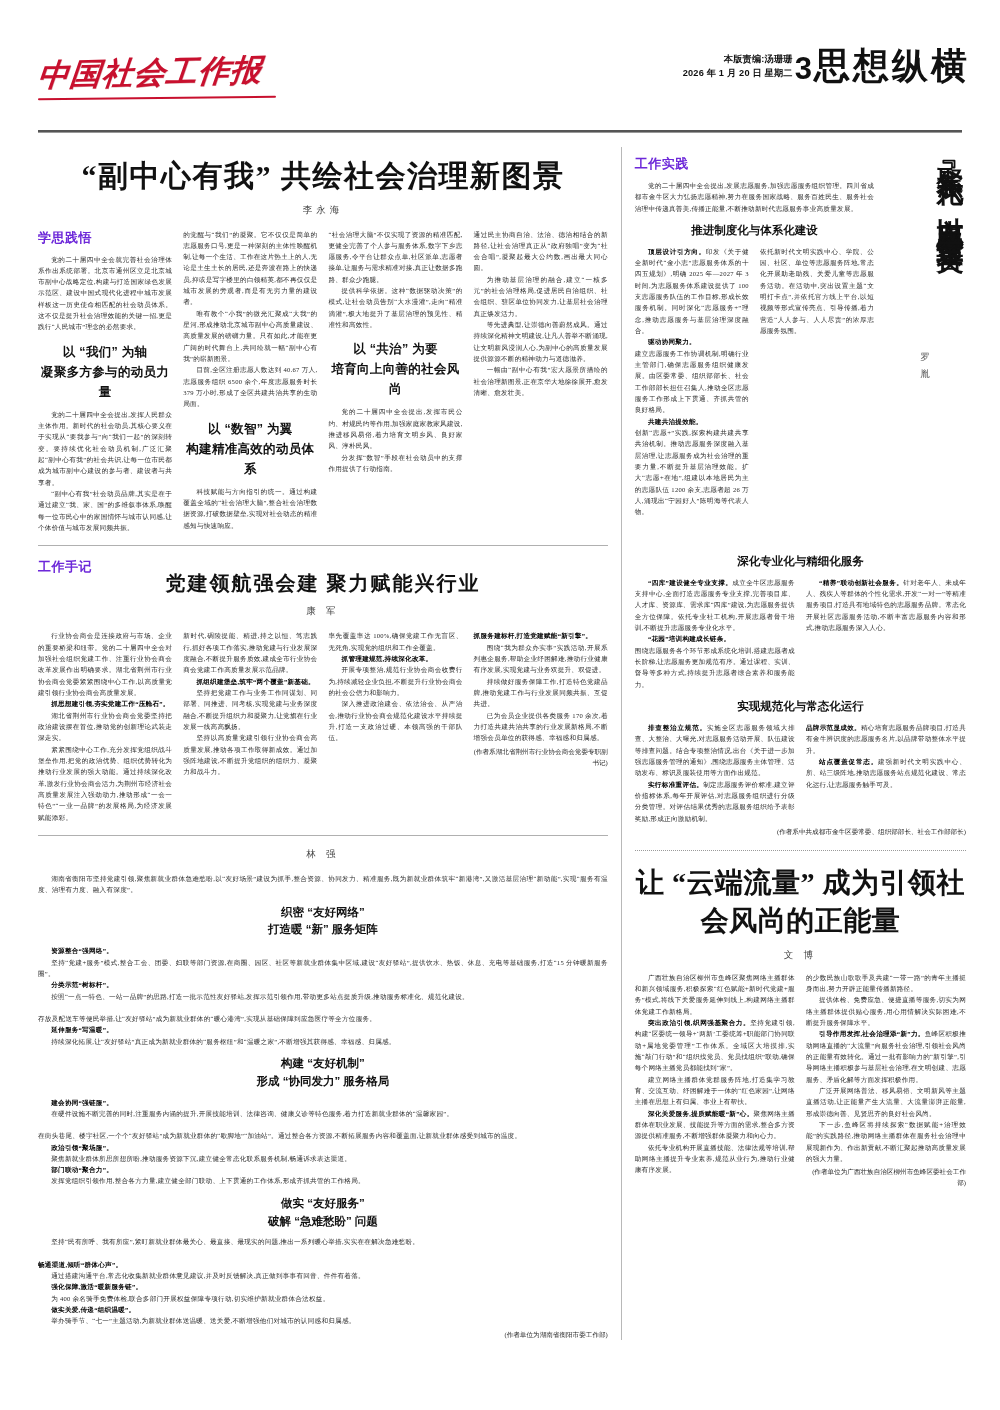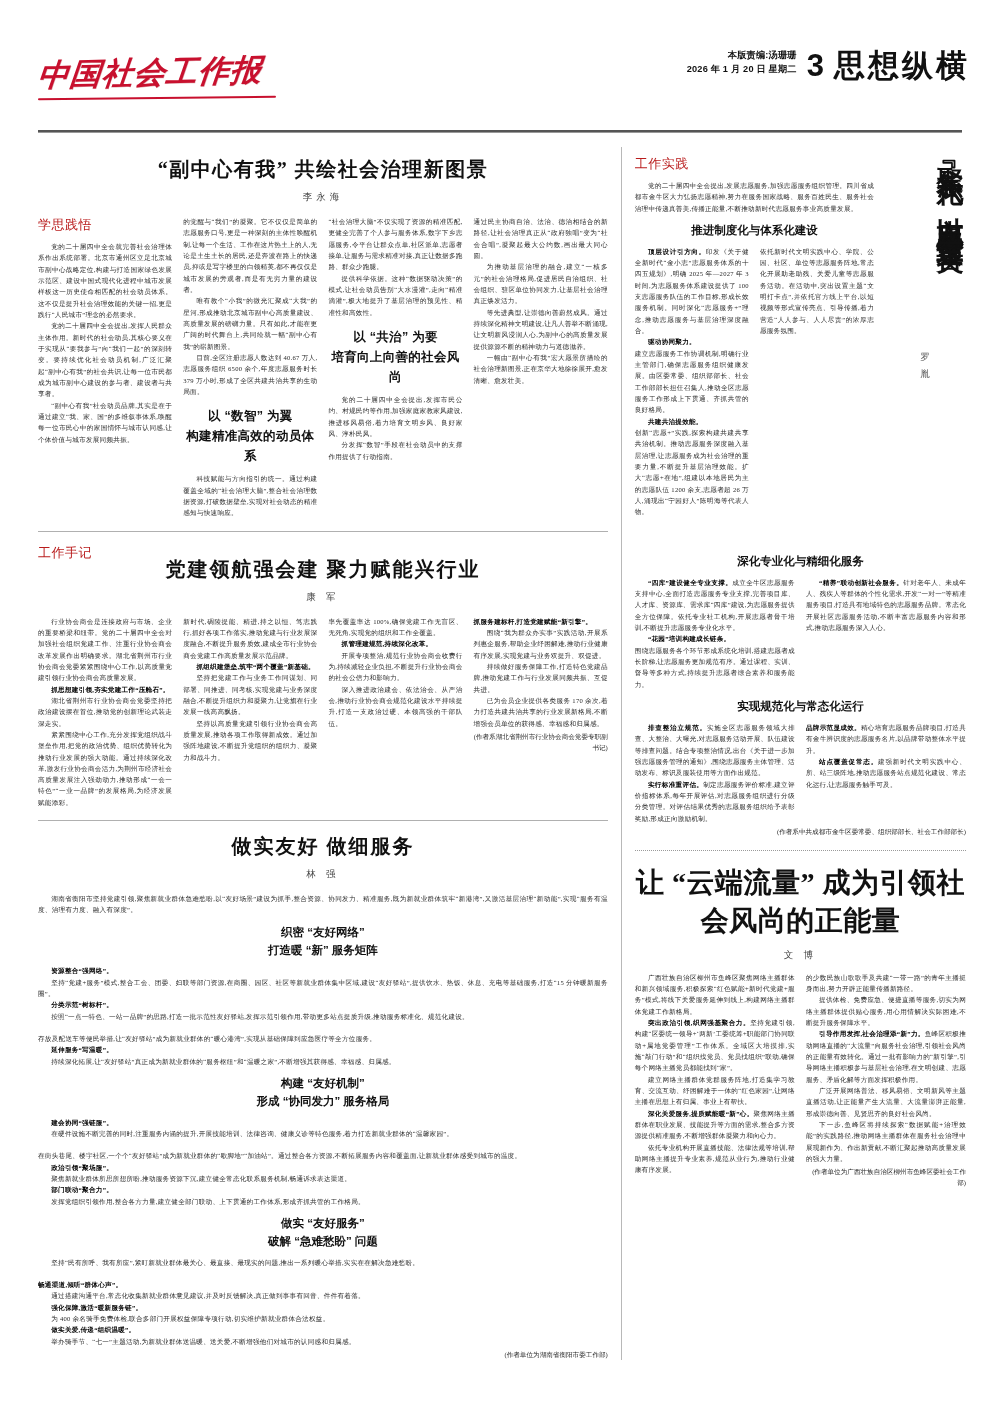--- a/index.html
+++ b/index.html
@@ -26,7 +26,7 @@
   }
   .logo-rule { width: 238px; height: 2.2px; background: #c8102e; margin-top: 3px;
                transform: rotate(-0.6deg); border-radius: 2px; }
-  .head-right { position: absolute; right: 0; top: 0; display: flex; align-items: flex-end; gap: 10px; }
+  .head-right { position: absolute; right: 0; top: 0; display: flex; align-items: flex-end; gap: 2px; }
   .head-meta { text-align: right; font-family: "Liberation Sans", sans-serif;
                line-height: 1.55; padding-bottom: 6px; }
   .head-meta .editor { font-size: 9.2px; font-weight: 700; color: #111; letter-spacing: .2px; }

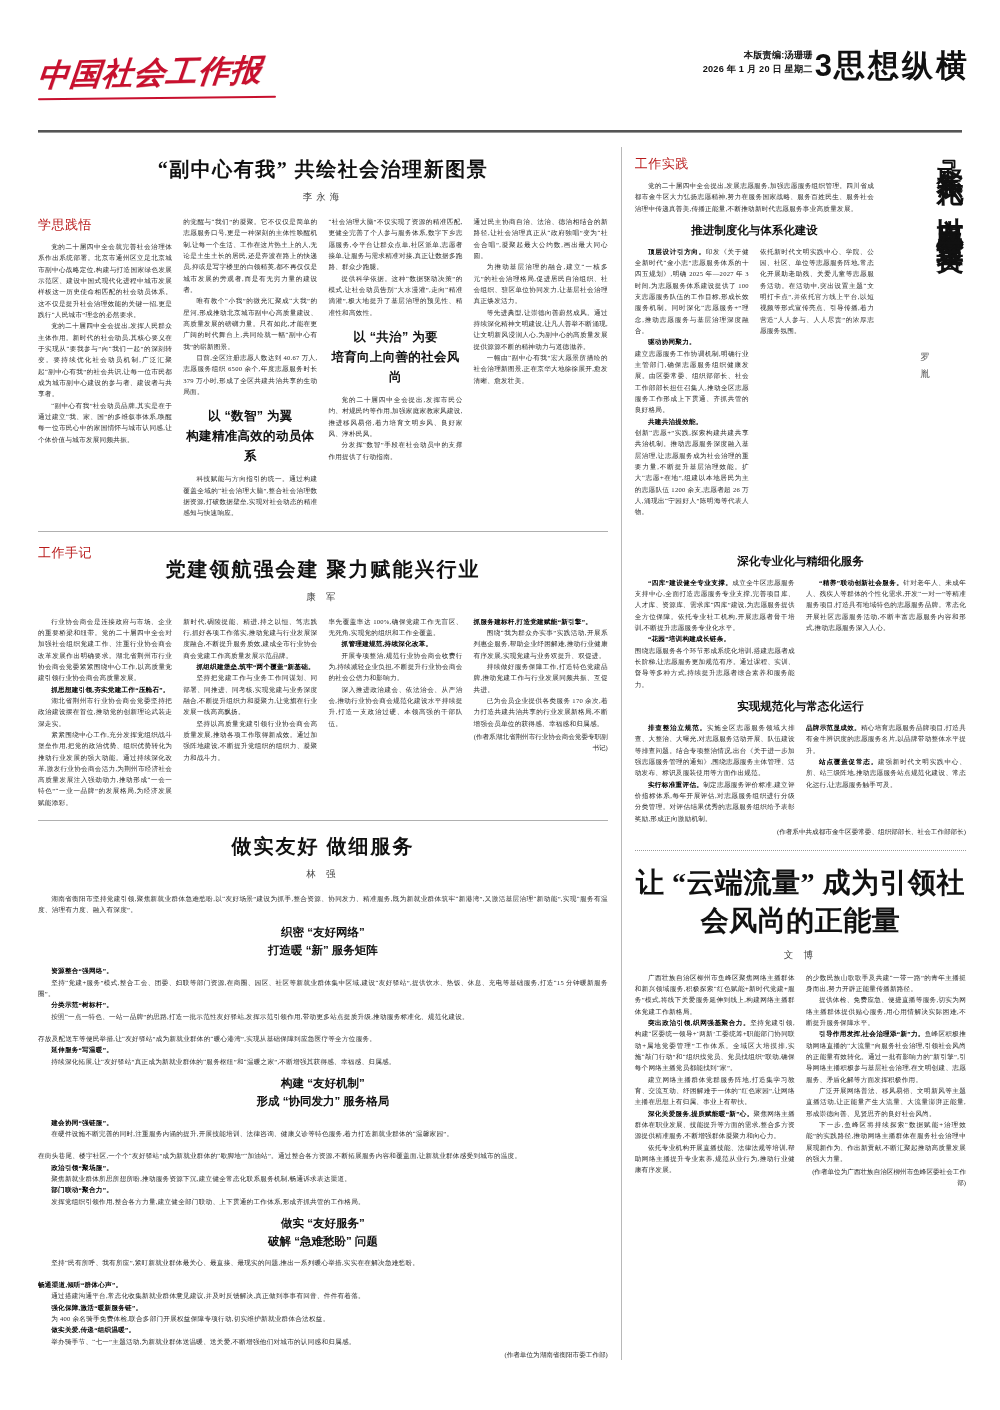--- a/index.html
+++ b/index.html
@@ -33,7 +33,7 @@
   .head-meta .date  { font-size: 9.2px; font-weight: 700; color: #111; letter-spacing: .2px; }
   .page-no { font-family: "Liberation Sans", sans-serif; font-size: 31px; font-weight: 700;
              color: #111; line-height: 1; padding-bottom: 2px; }
-  .page-sec { font-family: "Liberation Sans", sans-serif; font-size: 31px; font-weight: 700;
+  .page-sec { font-family: "Liberation Sans", sans-serif; font-size: 36px; font-weight: 700;
               color: #111; line-height: 1; letter-spacing: 3px; padding-bottom: 2px; }
   .master-rule { margin: 10px 38px 0 38px; height: 3px;
                  background: linear-gradient(to bottom, #555 0 1.6px, #fff 1.6px 2px, #999 2px 3px); }

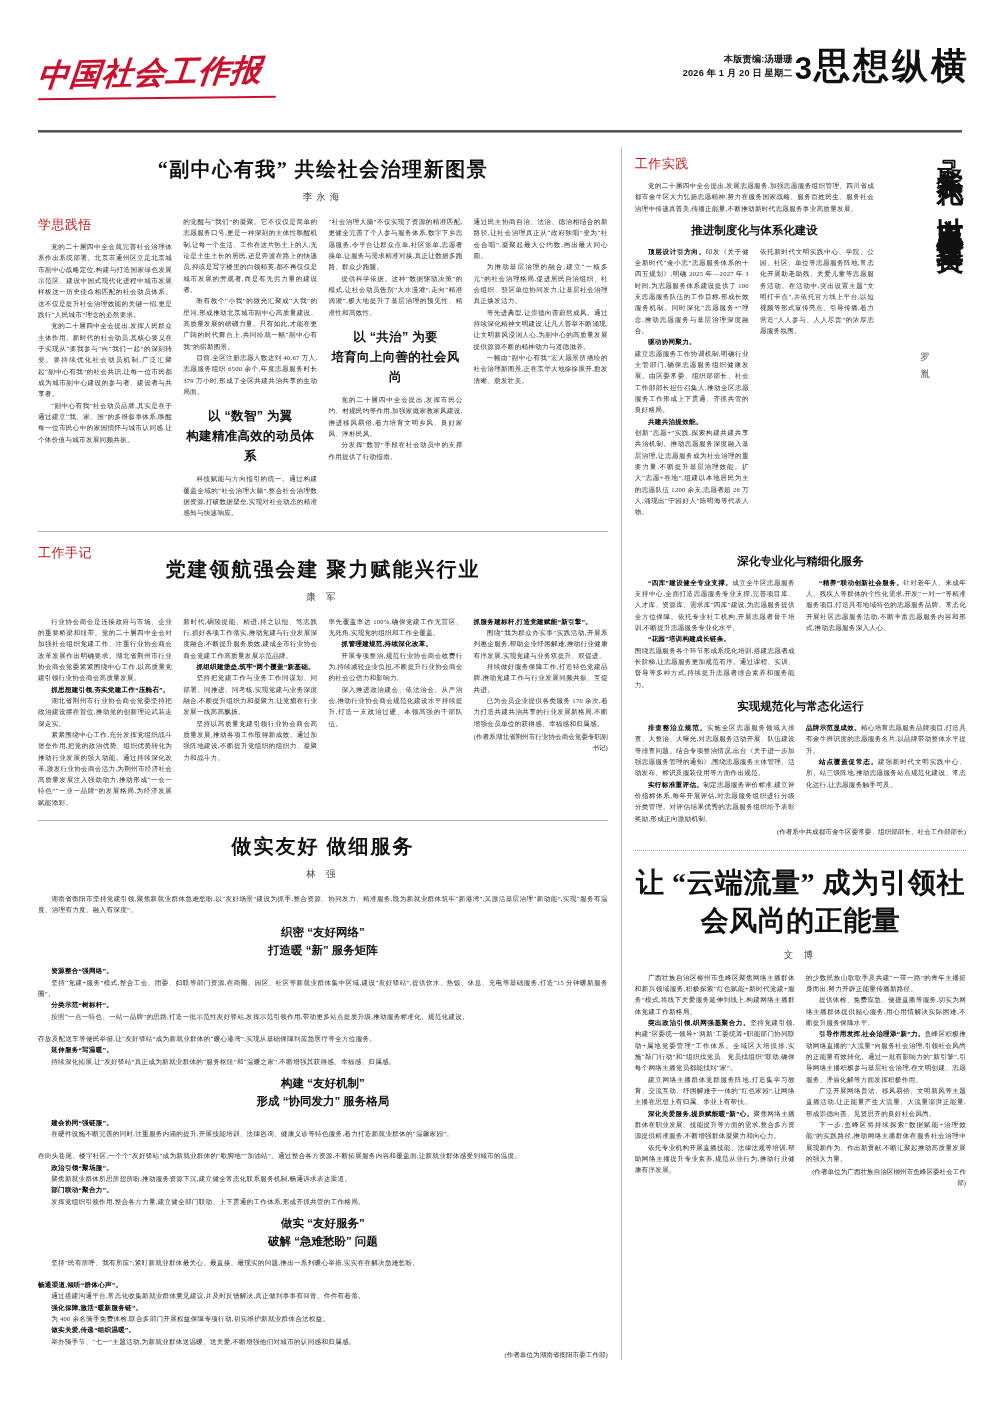--- a/index.html
+++ b/index.html
@@ -53,7 +53,7 @@
     text-align: center; font-weight: 700; color: #111;
     font-family: "Liberation Serif", serif;
   }
-  .h-main { font-size: 20px; letter-spacing: 1.5px; line-height: 1.25; }
+  .h-main { font-size: 30px; letter-spacing: 1.5px; line-height: 1.25; }
   .h-mid  { font-size: 20px; letter-spacing: 2px; line-height: 1.3; }
   .byline { text-align: center; font-size: 9.5px; color: #444; letter-spacing: 4px;
             margin-top: 9px; }

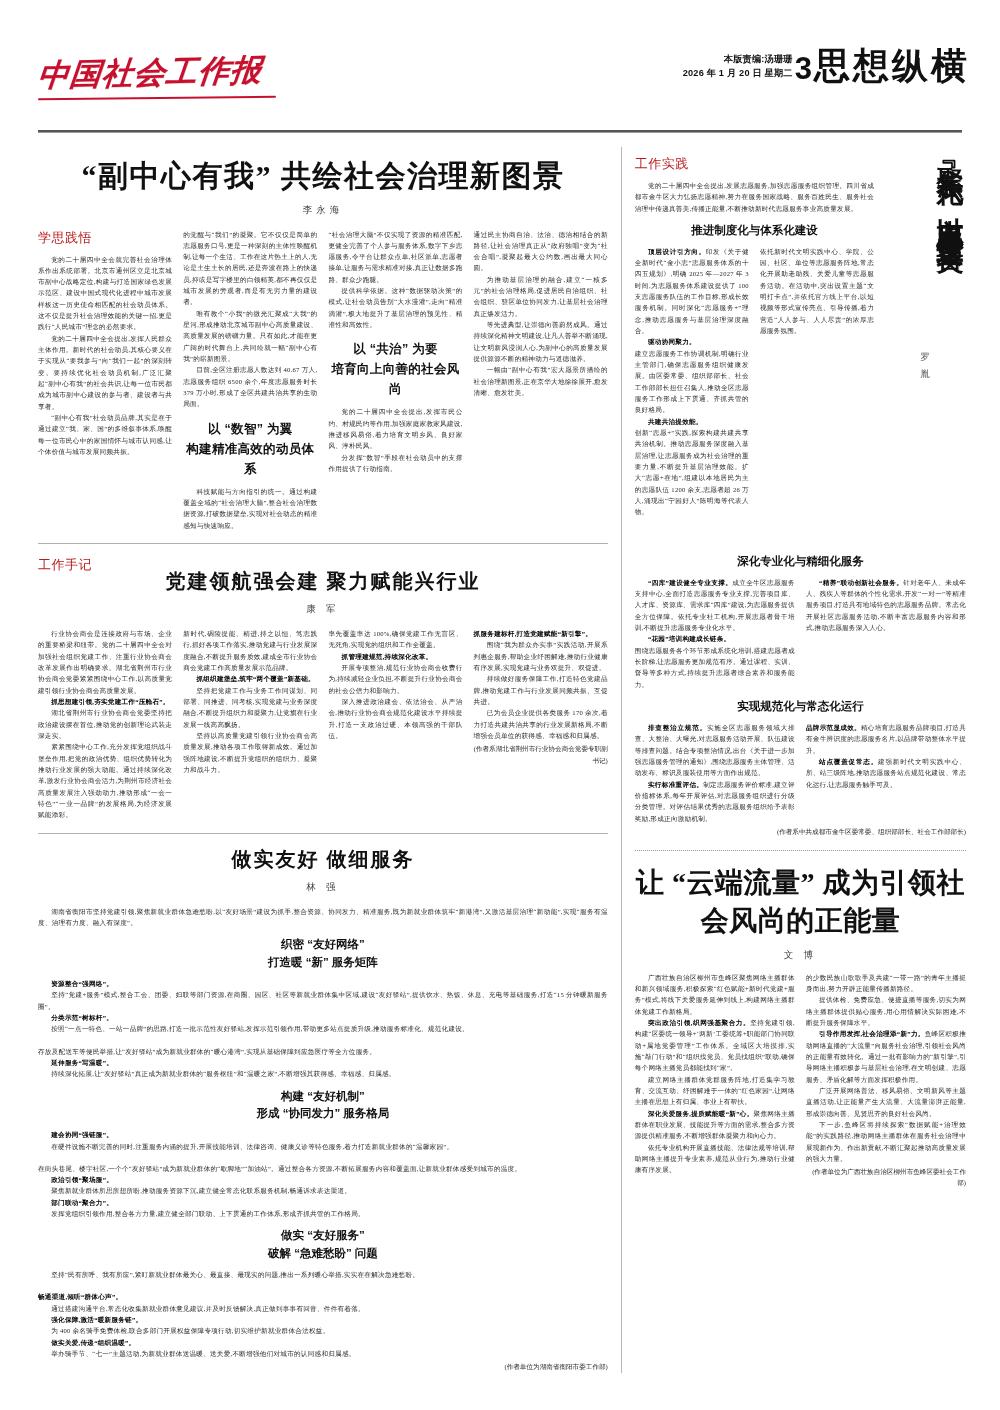--- a/index.html
+++ b/index.html
@@ -47,7 +47,7 @@
   
   .kicker {
     font-family: "Liberation Sans", sans-serif;
-    color: #b91c1c; font-weight: 400; font-size: 13px; letter-spacing: .5px;
+    color: #6d28d9; font-weight: 700; font-size: 13px; letter-spacing: .5px;
   }
   .headline {
     text-align: center; font-weight: 700; color: #111;

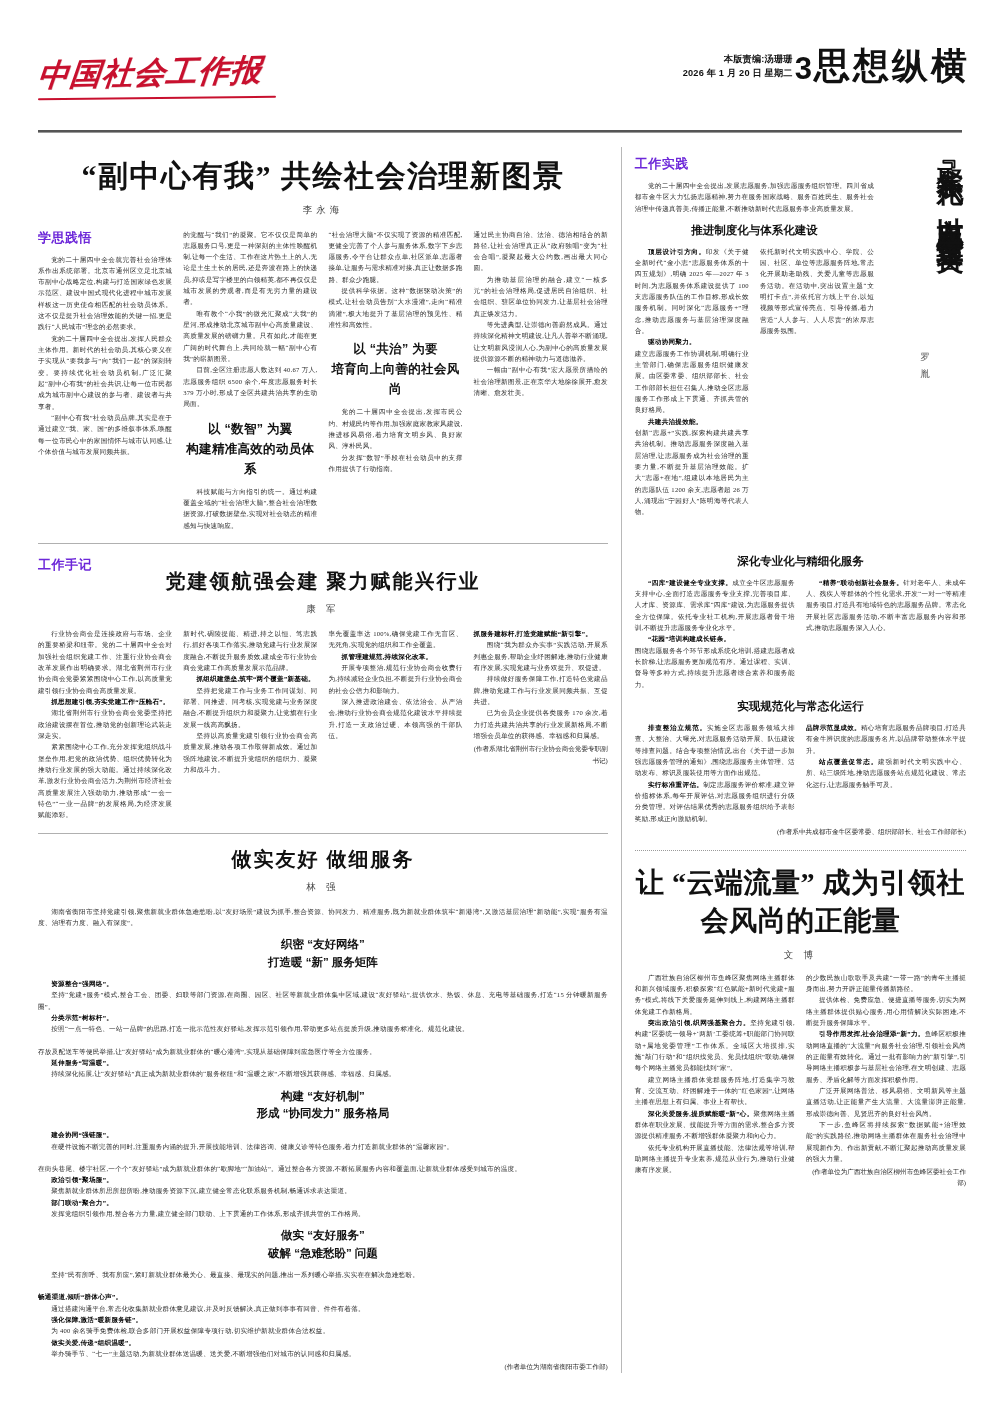--- a/index.html
+++ b/index.html
@@ -138,6 +138,10 @@
           <div>
             <div class="kicker" style="margin-bottom:7px;">学思践悟</div>
             <div class="txt">党的二十届四中全会就完善社会治理体系作出系统部署。北京市通州区立足北京城市副中心战略定位,构建与打造国家绿色发展示范区、建设中国式现代化进程中城市发展样板这一历史使命相匹配的社会动员体系。这不仅是提升社会治理效能的关键一招,更是践行“人民城市”理念的必然要求。</div>
+            <div class="subhead">
+              <div>以 “我们” 为轴</div>
+                <div>凝聚多方参与的动员力量</div>
+            </div>
             <div class="txt">党的二十届四中全会提出,发挥人民群众主体作用。新时代的社会动员,其核心要义在于实现从“要我参与”向“我们一起”的深刻转变。要持续优化社会动员机制,广泛汇聚起“副中心有我”的社会共识,让每一位市民都成为城市副中心建设的参与者、建设者与共享者。</div>
             <div class="txt">“副中心有我”社会动员品牌,其实是在于通过建立“我、家、国”的多维叙事体系,唤醒每一位市民心中的家国情怀与城市认同感,让个体价值与城市发展同频共振。</div>
           </div>

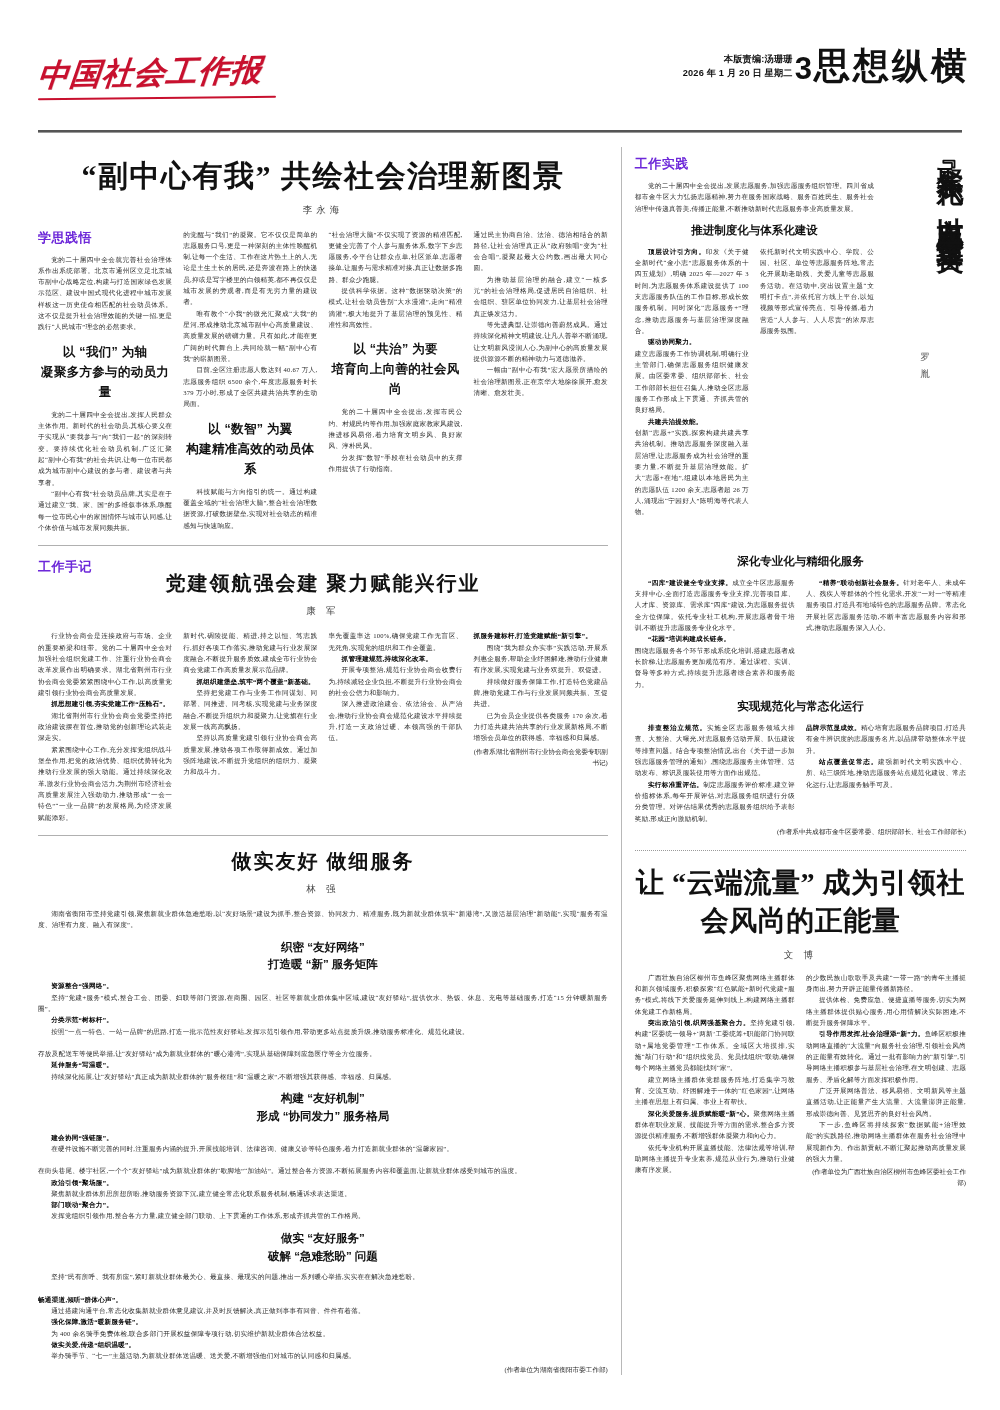--- a/index.html
+++ b/index.html
@@ -213,7 +213,6 @@
       <div class="hr-solid"></div>
 
       <div>
-        <div class="headline h-mid" style="margin-top:8px;">做实友好   做细服务</div>
         <div class="byline">林 强</div>
 
         <div class="colset" style="margin-top:12px;flex-direction:column;">

